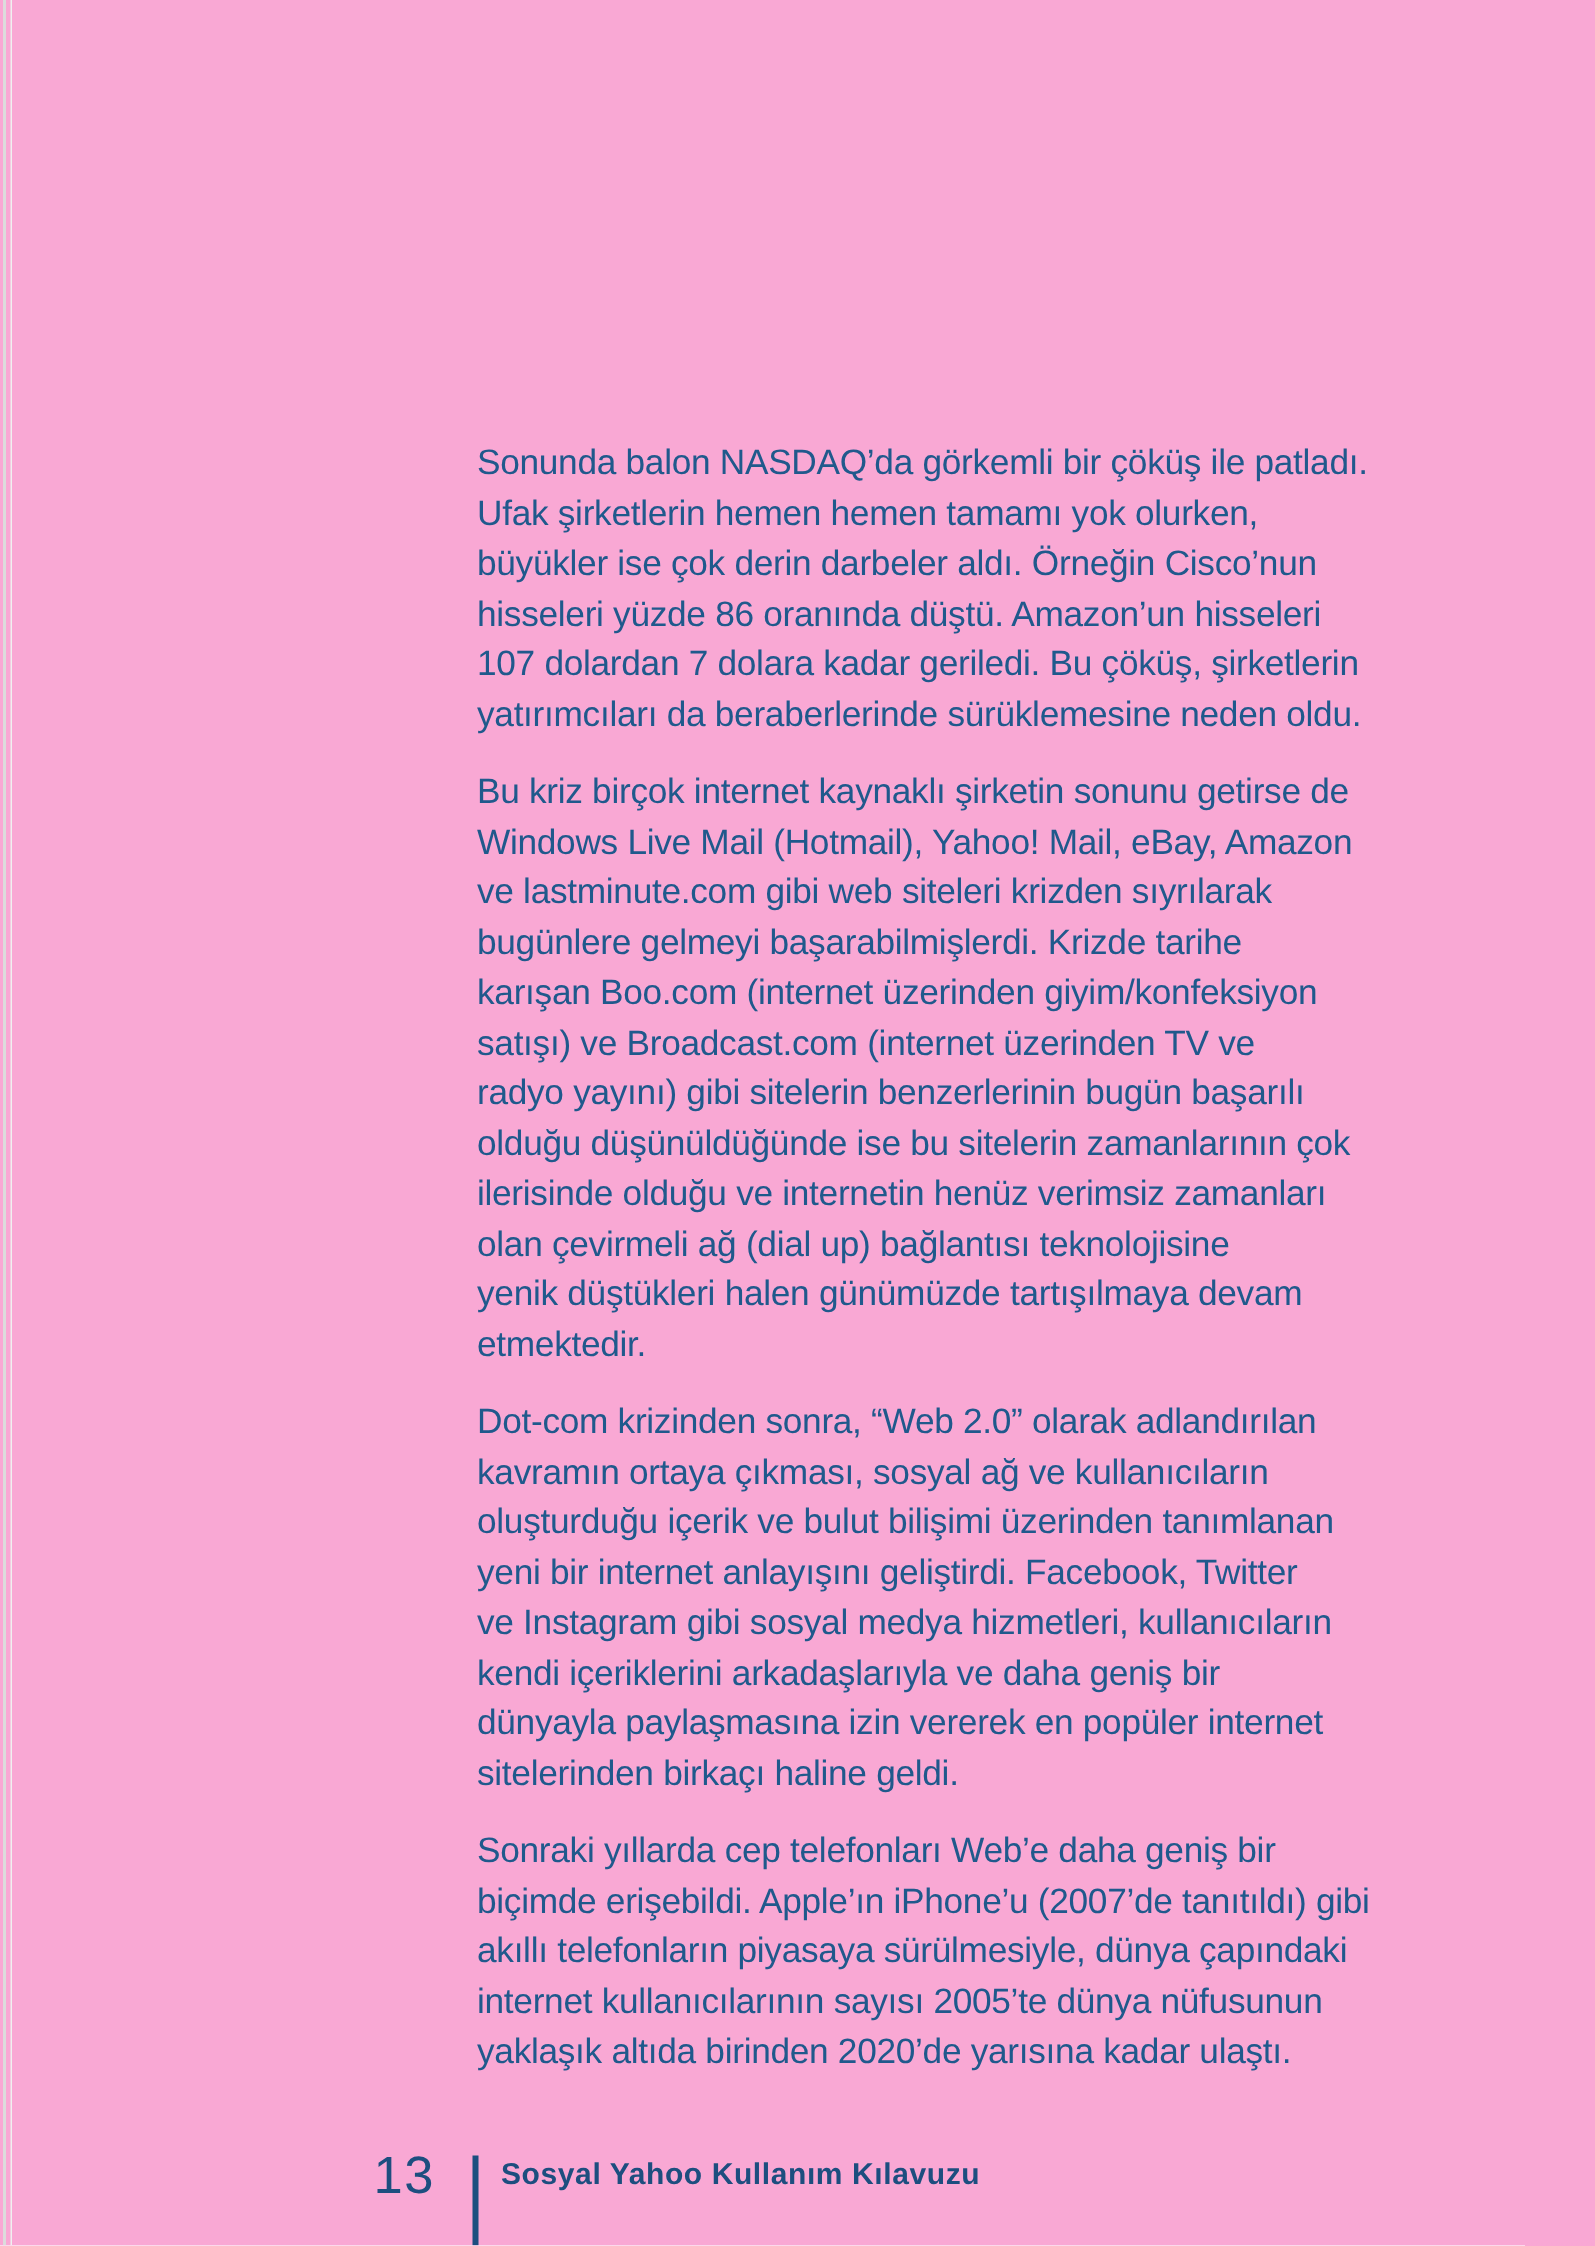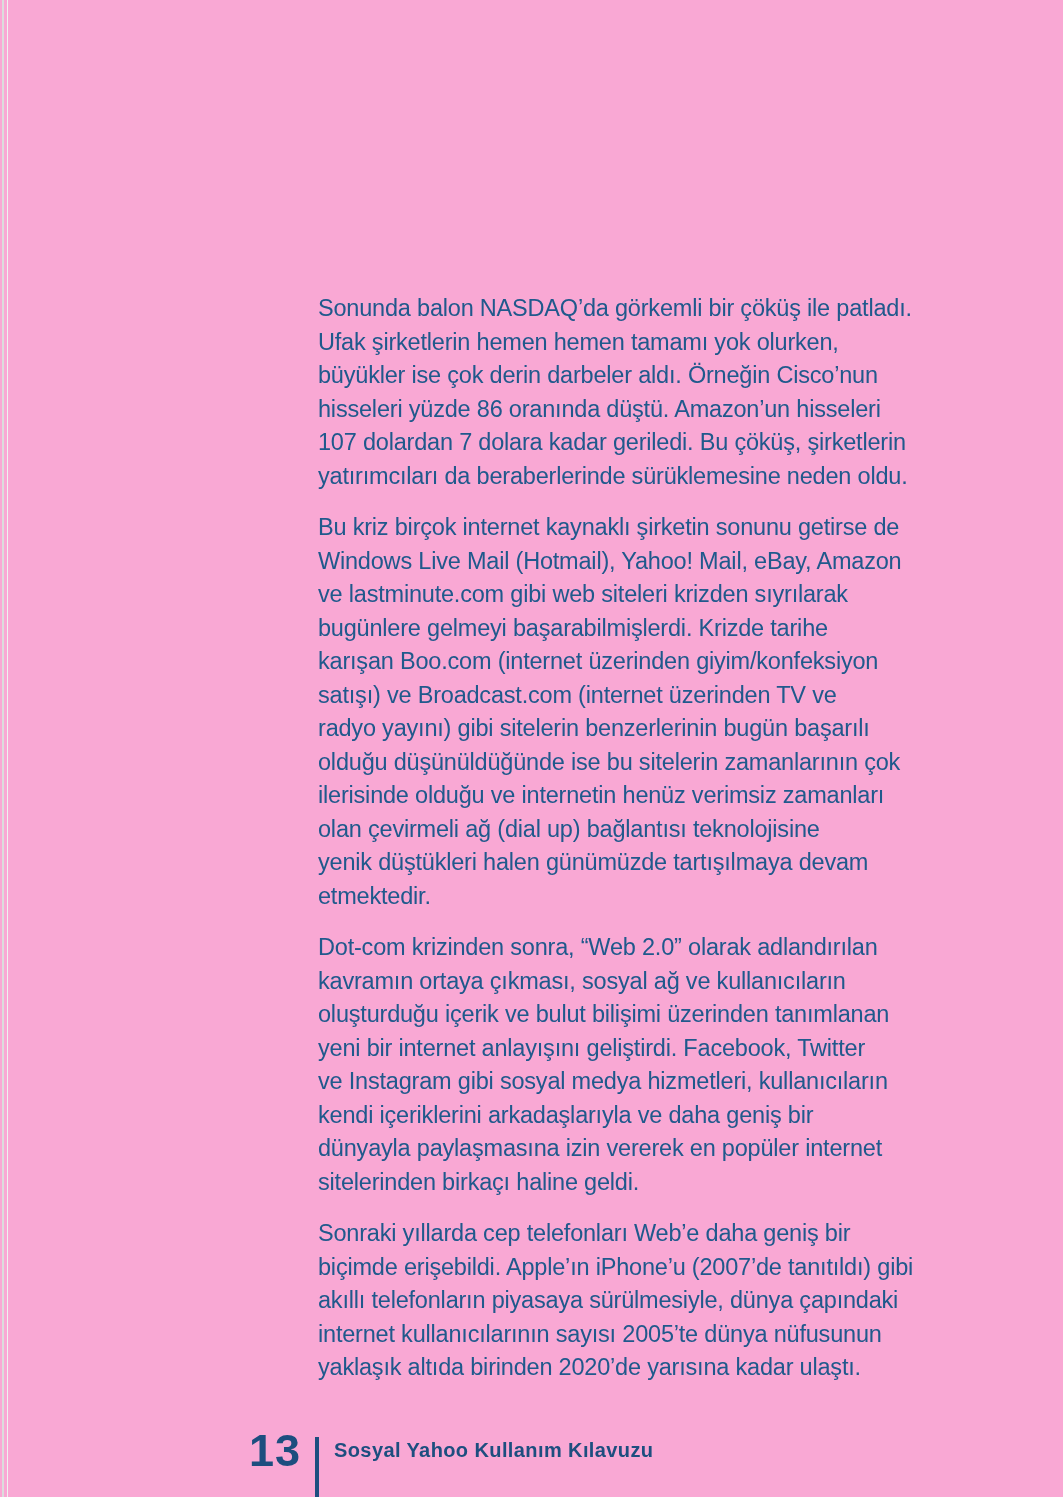--- a/index.html
+++ b/index.html
@@ -65,9 +65,9 @@
     position: absolute;
     left: 249px;
     top: 3px;
-    font-size: 45px;
+    font-size: 35px;
     line-height: 45px;
-    font-weight: 700;
+    font-weight: 400;
     color: #1d4e7f;
     letter-spacing: 1px;
   }

